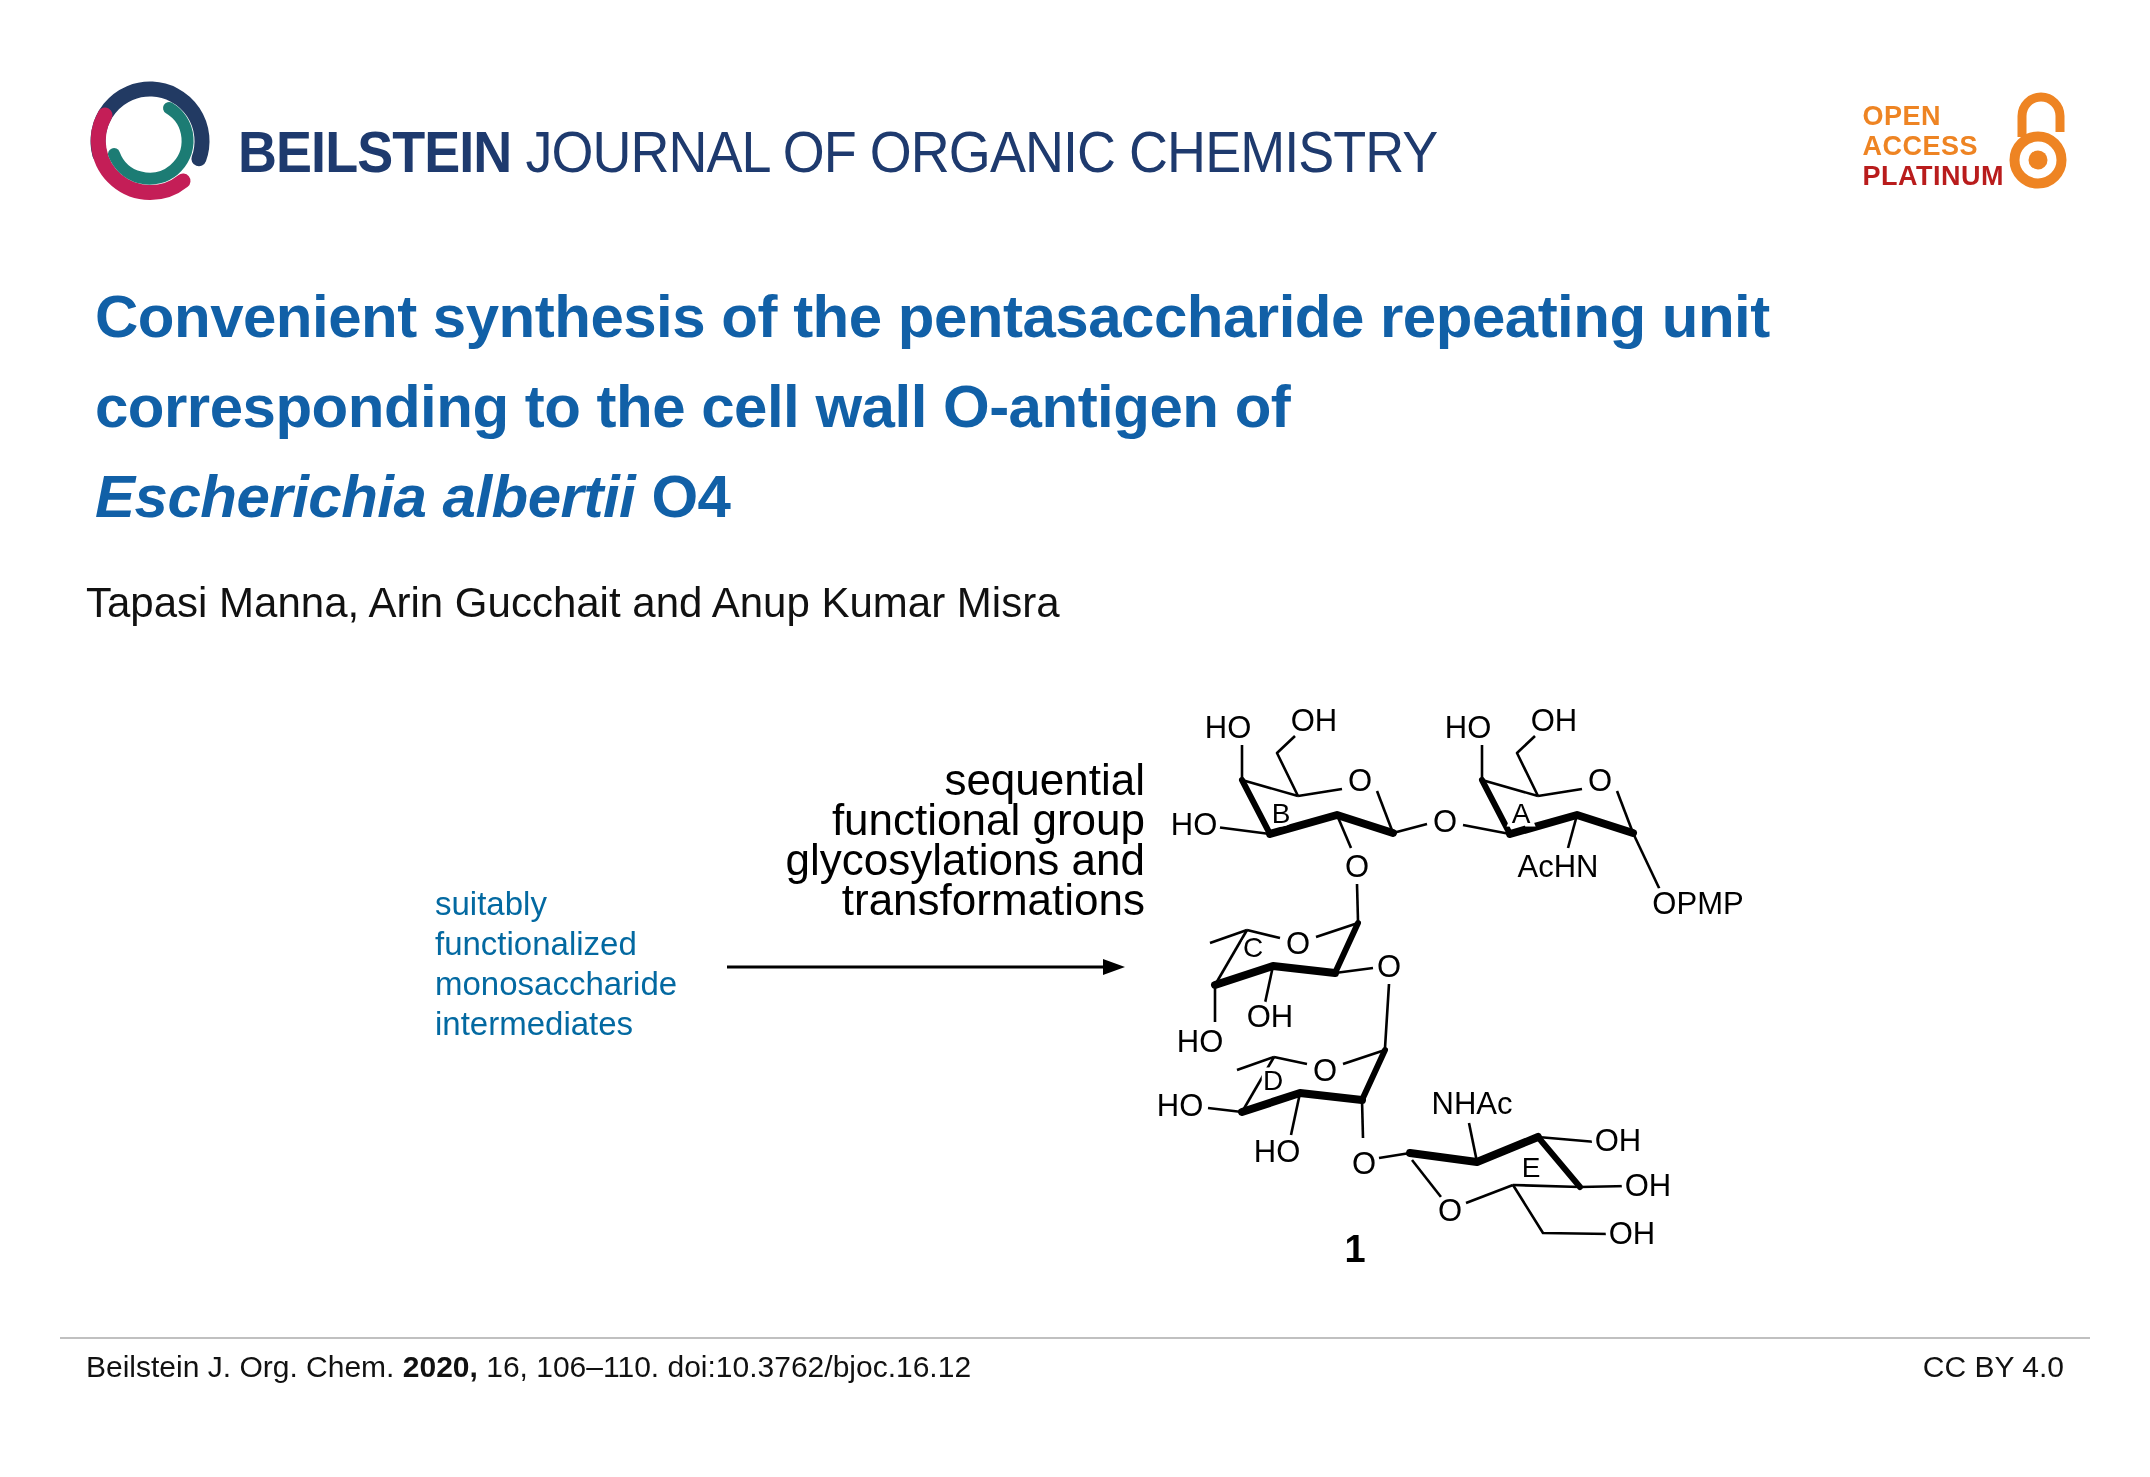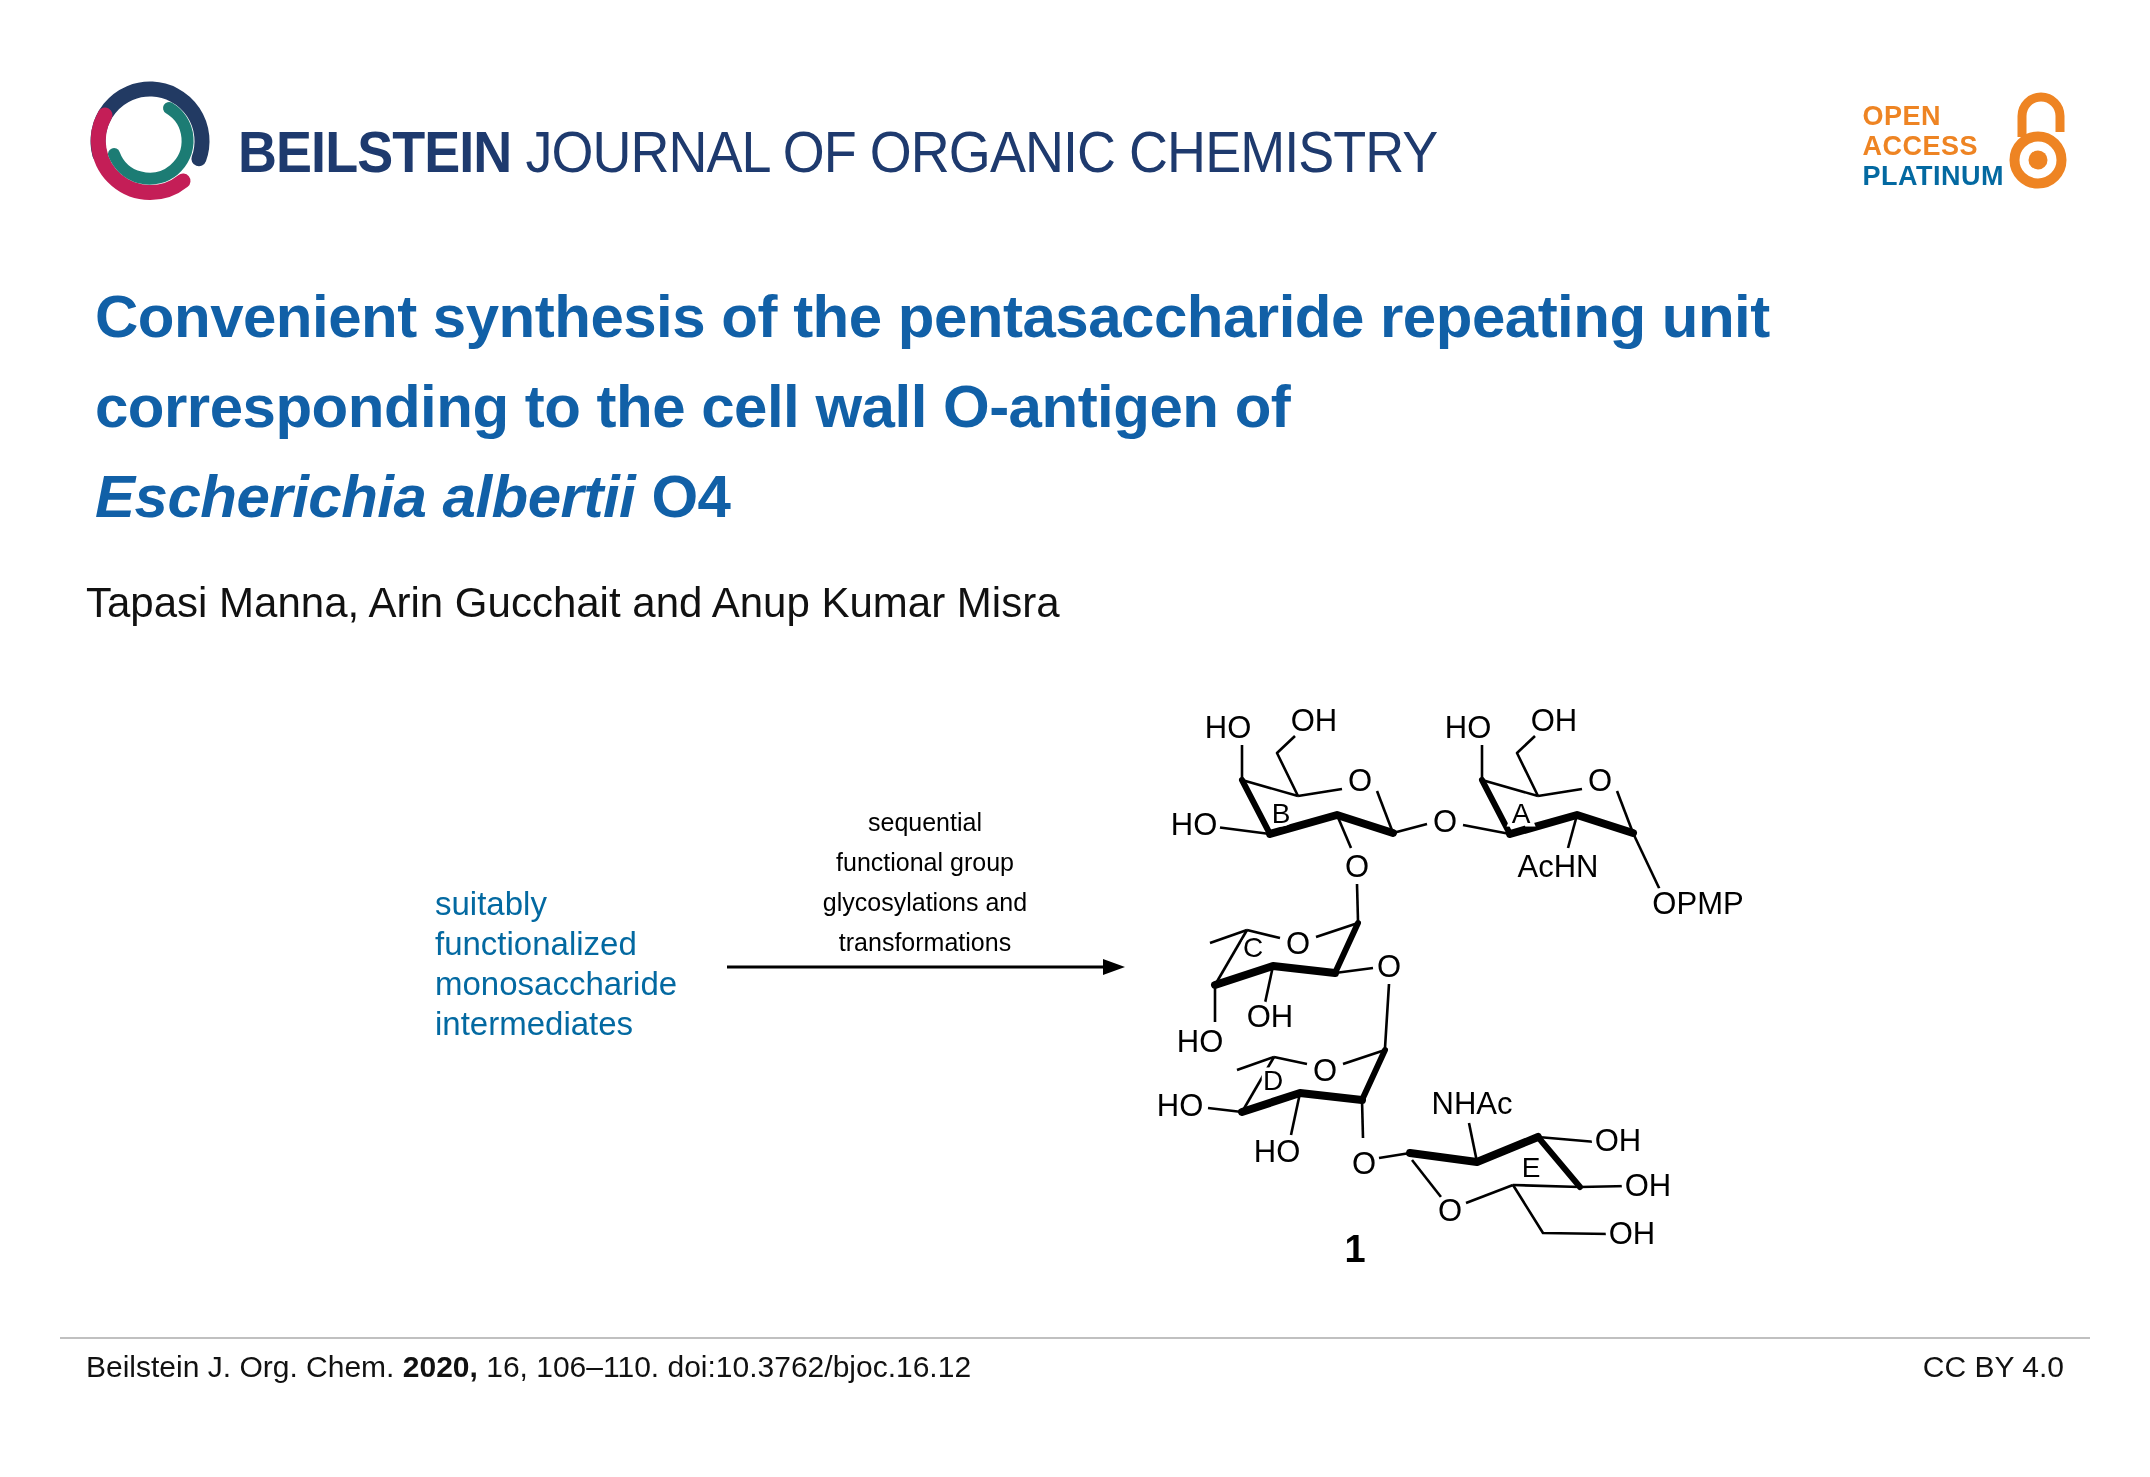--- a/index.html
+++ b/index.html
@@ -20,7 +20,7 @@
     letter-spacing:0.5px;
   }
   .oa-orange{color:#ee8423;}
-  .oa-gray{color:#0369a1;}
+  .oa-gray{color:#b91c1c;}
   
   .title{
     left:86px;top:272px;width:1980px;font-size:60px;font-weight:bold;color:#1160a7;

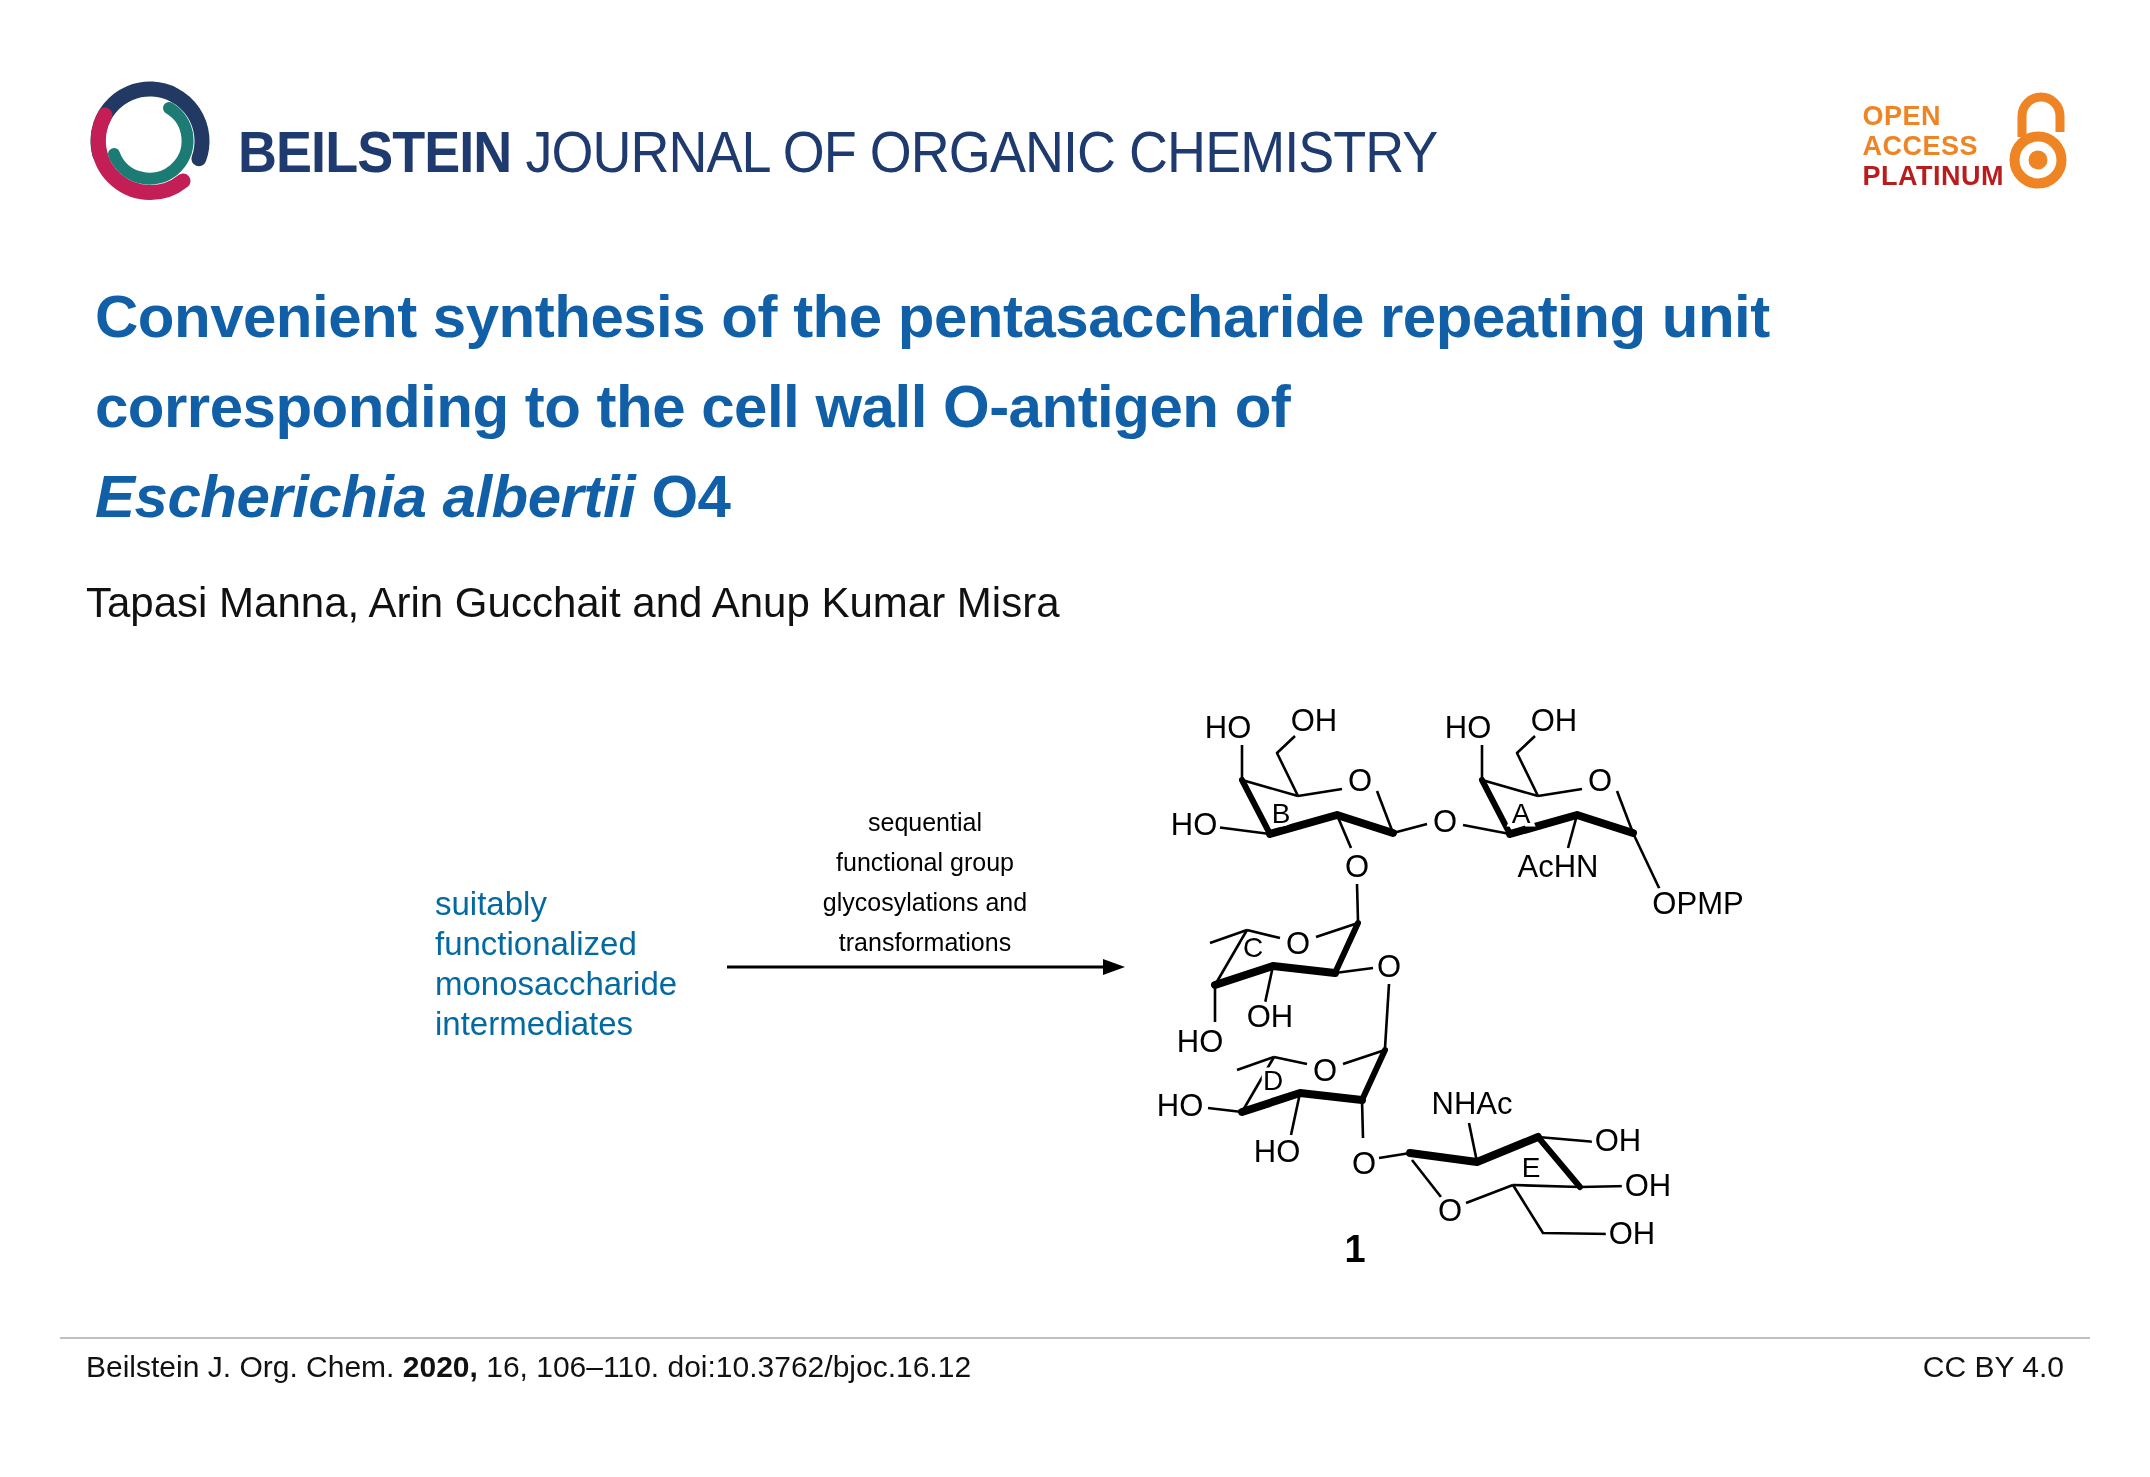--- a/index.html
+++ b/index.html
@@ -30,7 +30,7 @@
   .authors{left:86px;top:578px;font-size:42px;color:#111;line-height:50px;}
   
   .reactant{left:435px;top:884px;font-size:33px;color:#0369a1;line-height:40px;text-align:left;}
-  .arrowtext{left:705px;top:760px;width:440px;font-size:25px;color:#000;line-height:40px;text-align:center;margin-top:42px;}
+  .arrowtext{left:705px;top:760px;width:440px;font-size:44px;color:#000;line-height:40px;text-align:right;}
   
   .rule{left:60px;top:1337px;width:2030px;height:0;border-top:2px solid #c0c0c0;}
   .footer-left{left:86px;top:1350px;font-size:30px;color:#111;white-space:nowrap;}

